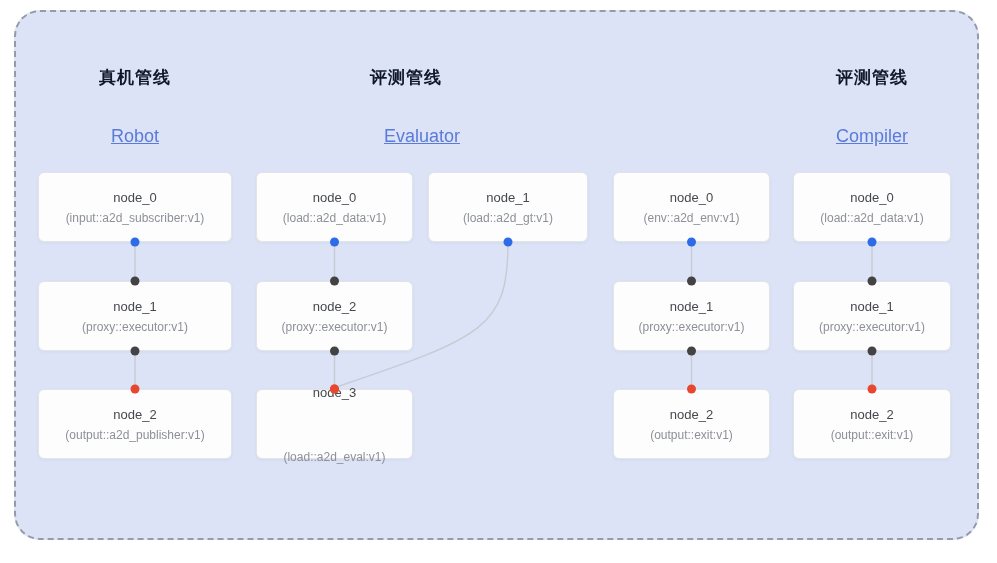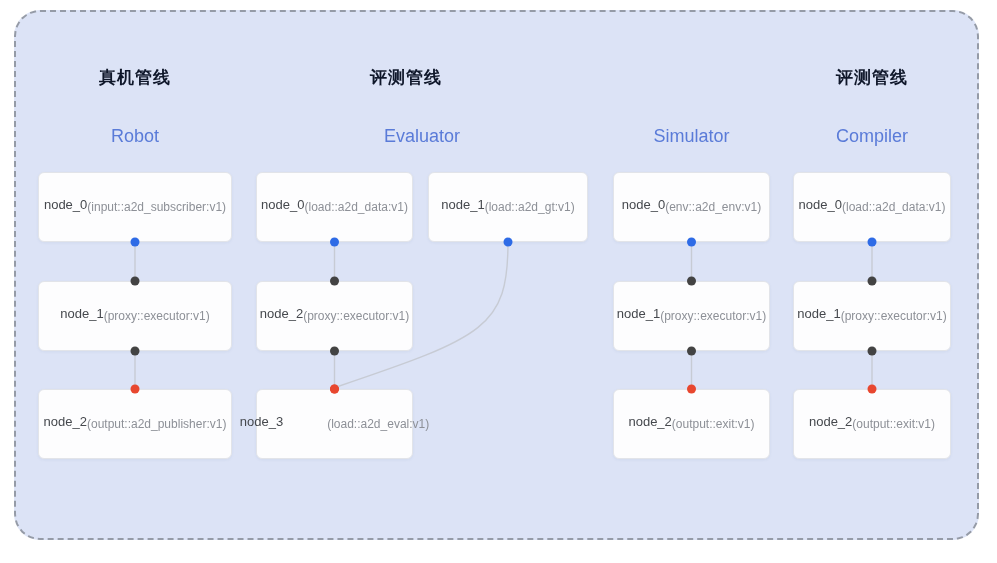--- a/index.html
+++ b/index.html
@@ -9,7 +9,7 @@
          border:2px dashed #959ba7;border-radius:26px;box-sizing:border-box;}
   .col-title{position:absolute;text-align:center;white-space:nowrap;}
   .col-title.zh{font-size:17px;font-weight:700;color:#0f172a;letter-spacing:1px;}
-  .col-title.en{font-size:18px;font-weight:500;color:#5a7bd8;}
+  .col-title.en{font-size:18px;font-weight:500;color:#5a7bd8;text-decoration:underline;}
   .node-card{position:absolute;background:#fdfdfe;border:1px solid #e2e4e9;border-radius:6px;
              box-sizing:border-box;display:flex;flex-direction:row;align-items:center;
              justify-content:center;box-shadow:0 1px 3px rgba(40,60,110,0.06);}

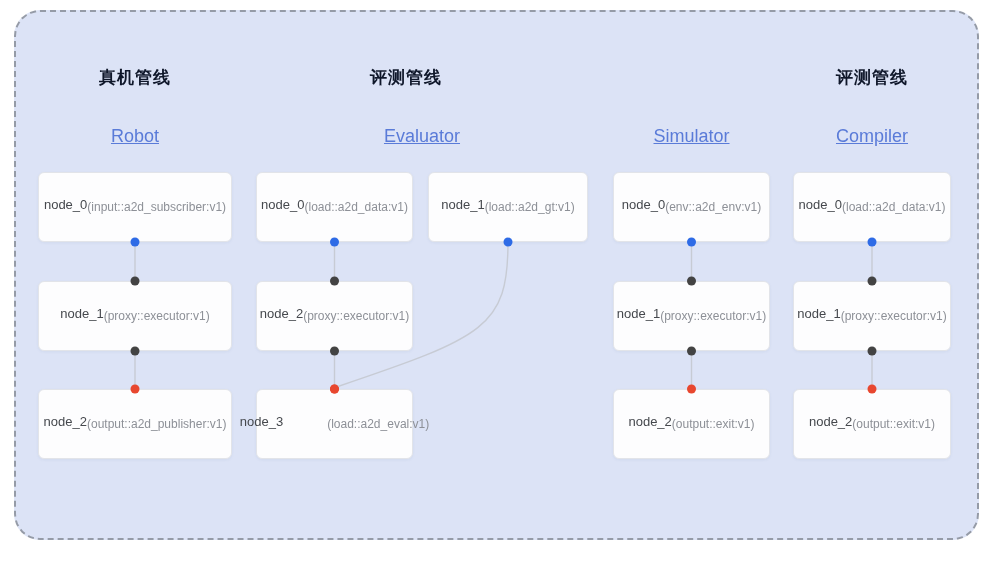--- a/index.html
+++ b/index.html
@@ -30,7 +30,6 @@
   <div class="col-title zh" style="left:240px;top:66px;width:332px">评测管线</div>
   <div class="col-title en" style="left:256px;top:126px;width:332px">Evaluator</div>
 
-  <div class="col-title en" style="left:613px;top:126px;width:157px">Simulator</div>
 
   <div class="col-title zh" style="left:793px;top:66px;width:158px">评测管线</div>
   <div class="col-title en" style="left:793px;top:126px;width:158px">Compiler</div>

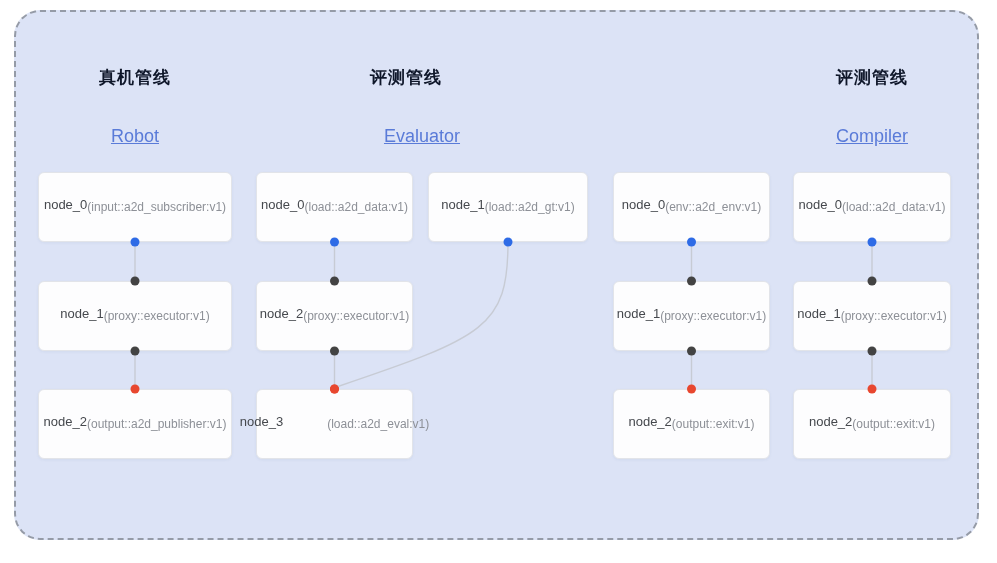--- a/index.html
+++ b/index.html
@@ -11,7 +11,7 @@
   .col-title.zh{font-size:17px;font-weight:700;color:#0f172a;letter-spacing:1px;}
   .col-title.en{font-size:18px;font-weight:500;color:#5a7bd8;text-decoration:underline;}
   .node-card{position:absolute;background:#fdfdfe;border:1px solid #e2e4e9;border-radius:6px;
-             box-sizing:border-box;display:flex;flex-direction:row;align-items:center;
+             box-sizing:border-box;display:flex;flex-direction:column;align-items:center;
              justify-content:center;box-shadow:0 1px 3px rgba(40,60,110,0.06);}
   .node-title{font-size:13px;color:#45484d;margin-bottom:6px;}
   .node-sub{font-size:12px;color:#8d9097;}

